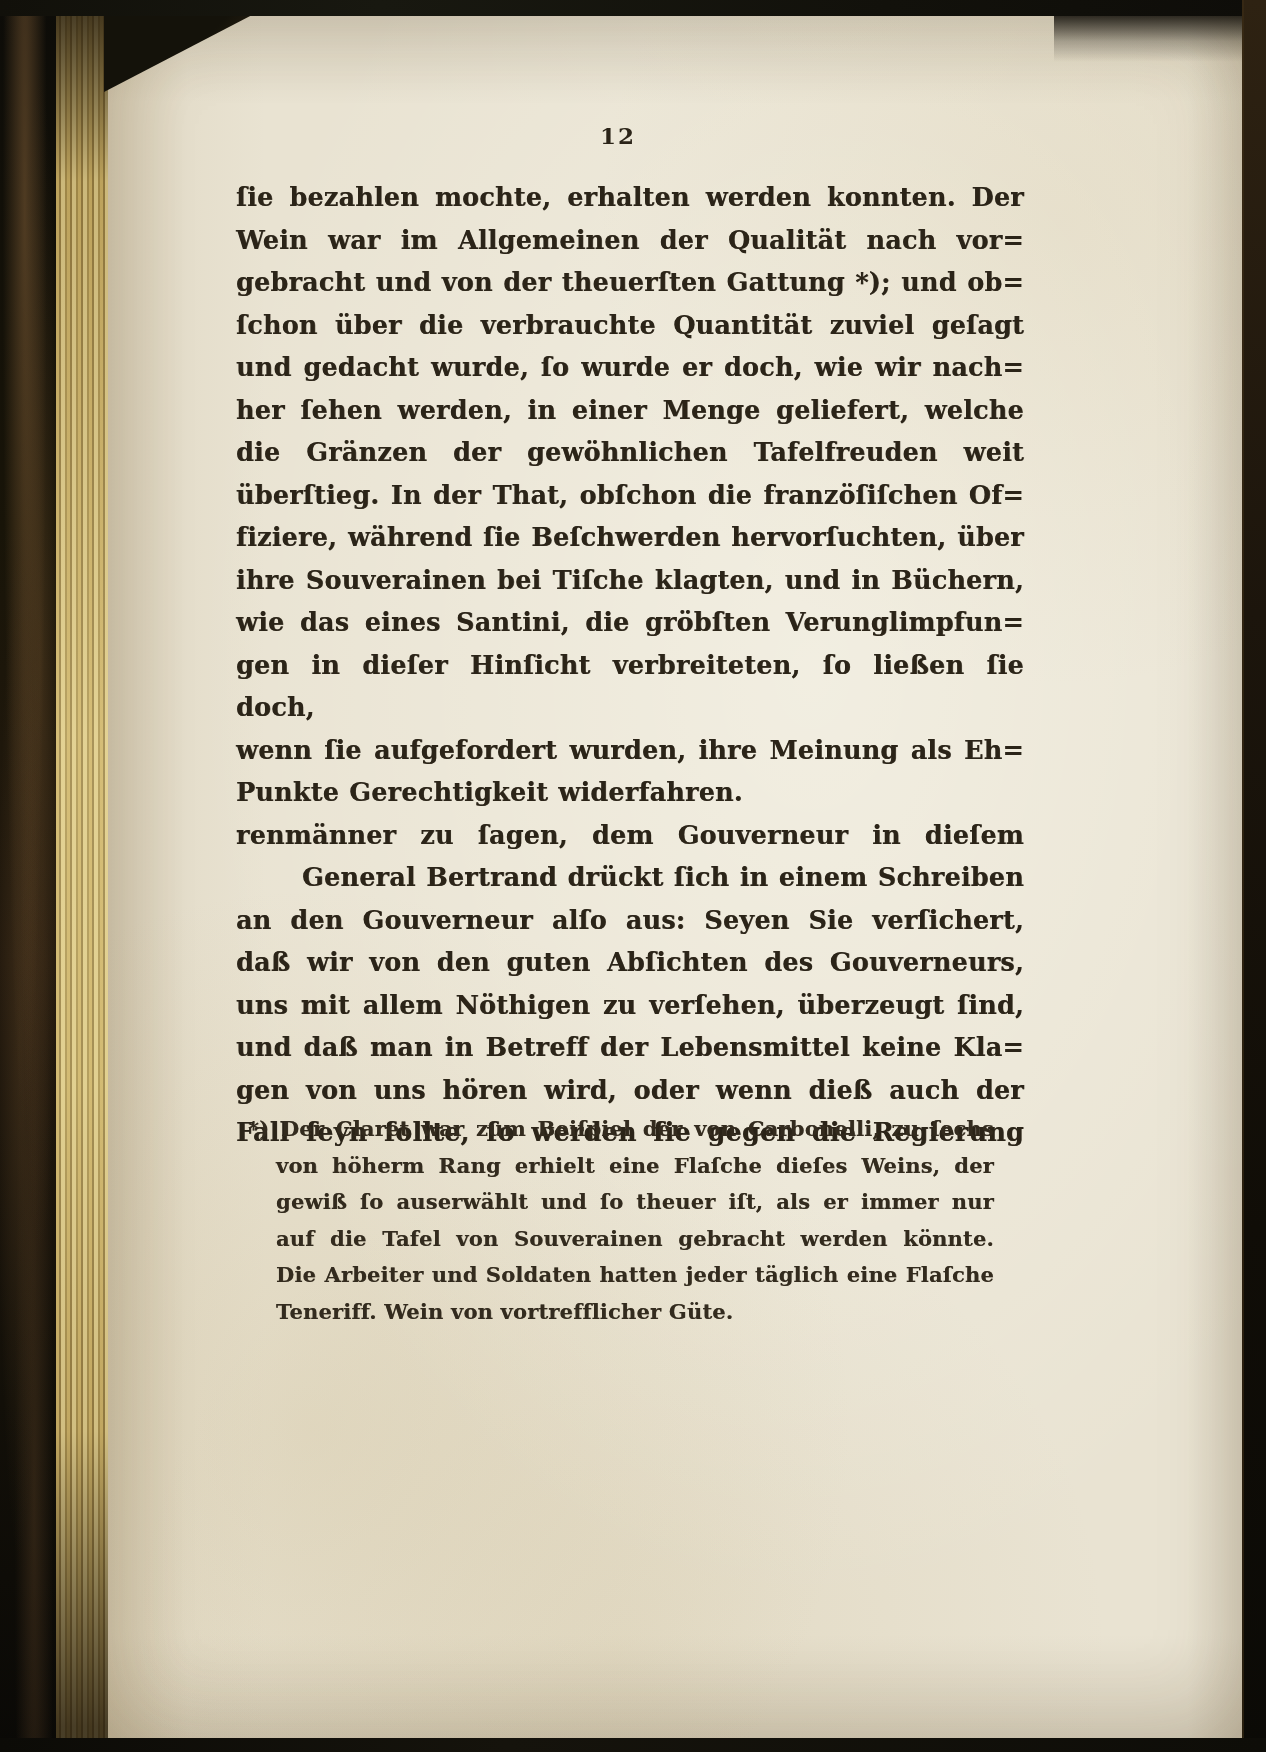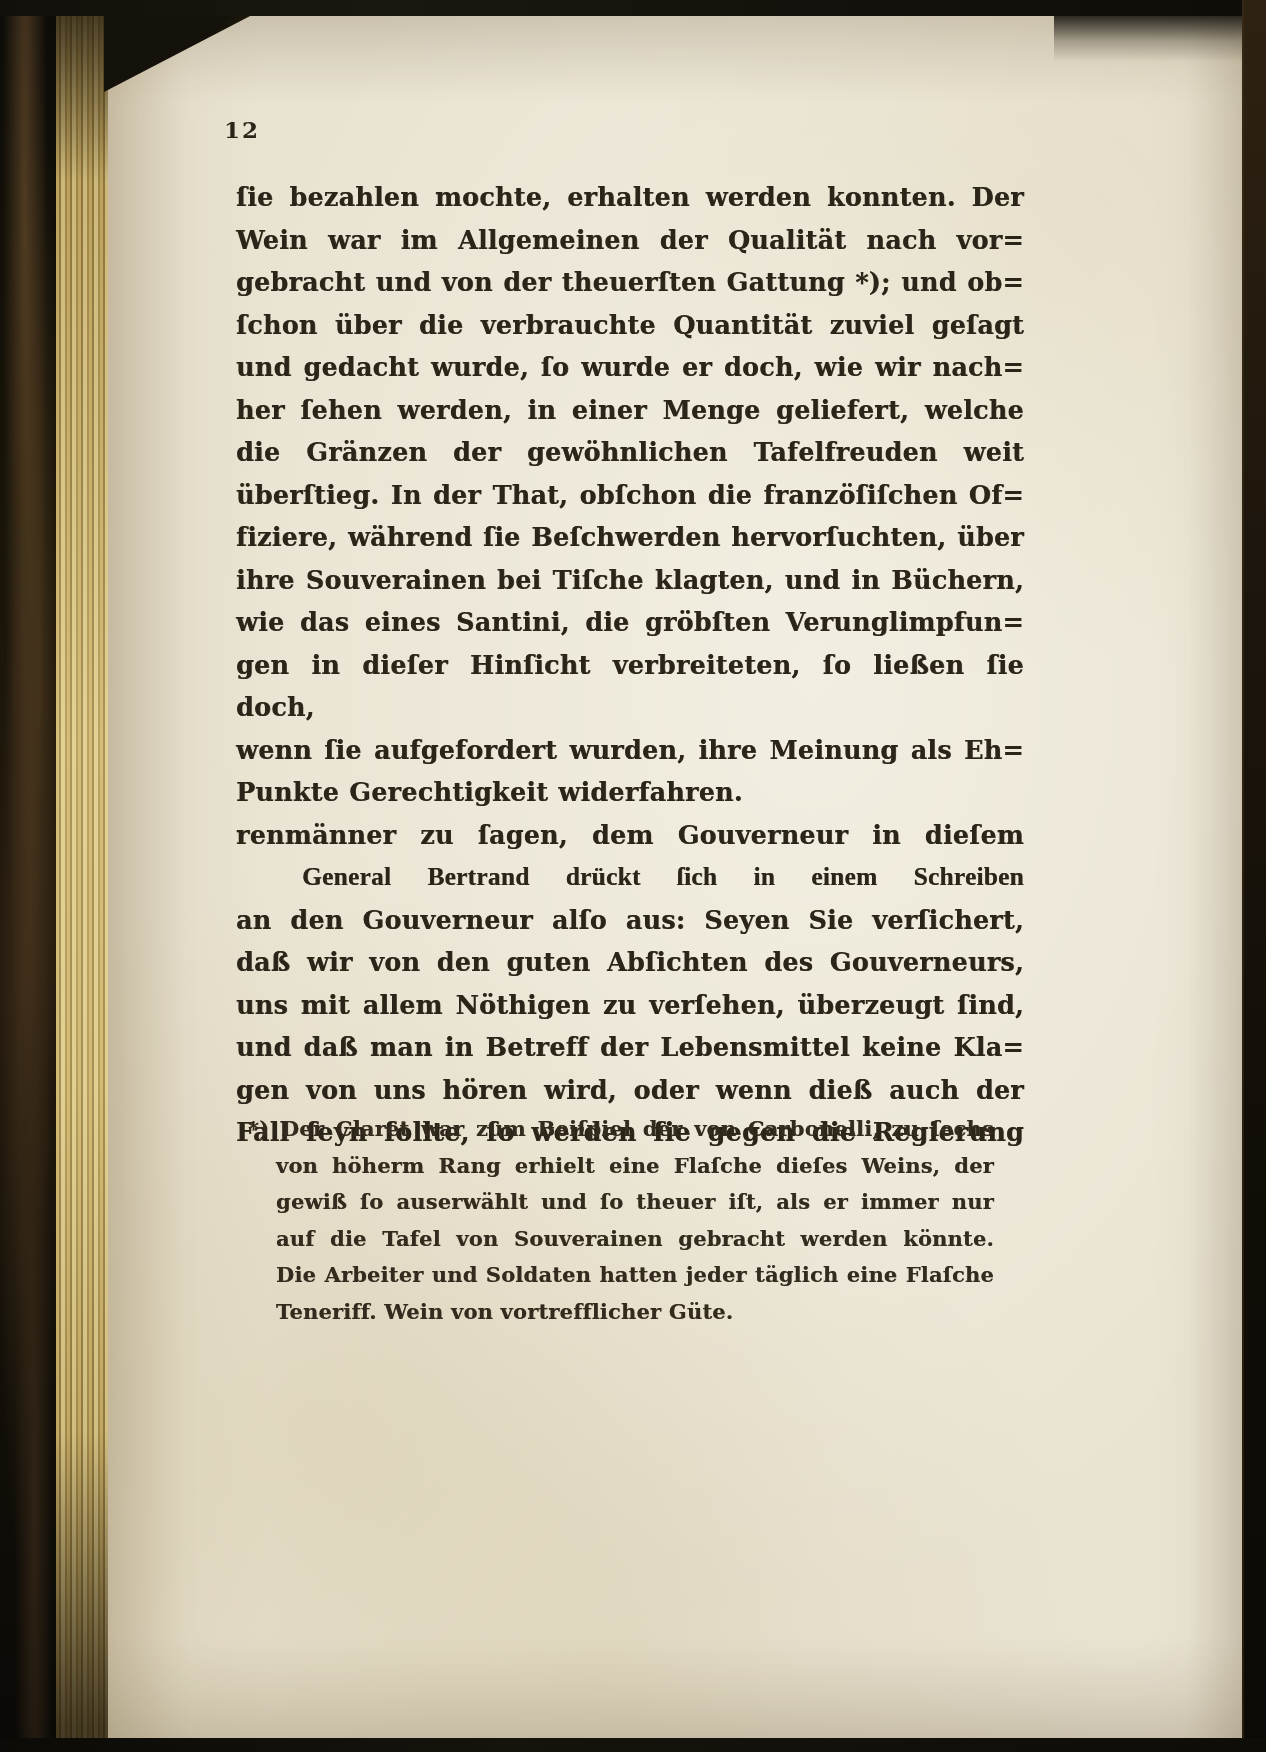--- a/index.html
+++ b/index.html
@@ -107,9 +107,9 @@
   
   .pagenum {
     position: absolute;
-    left: 116px; top: 100px;
+    left: 116px; top: 106px;
     width: 788px;
-    text-align: left;
+    text-align: center;
     font: 700 23px/28px "DejaVu Serif", serif;
     letter-spacing: 2px;
     color: #2b2418;

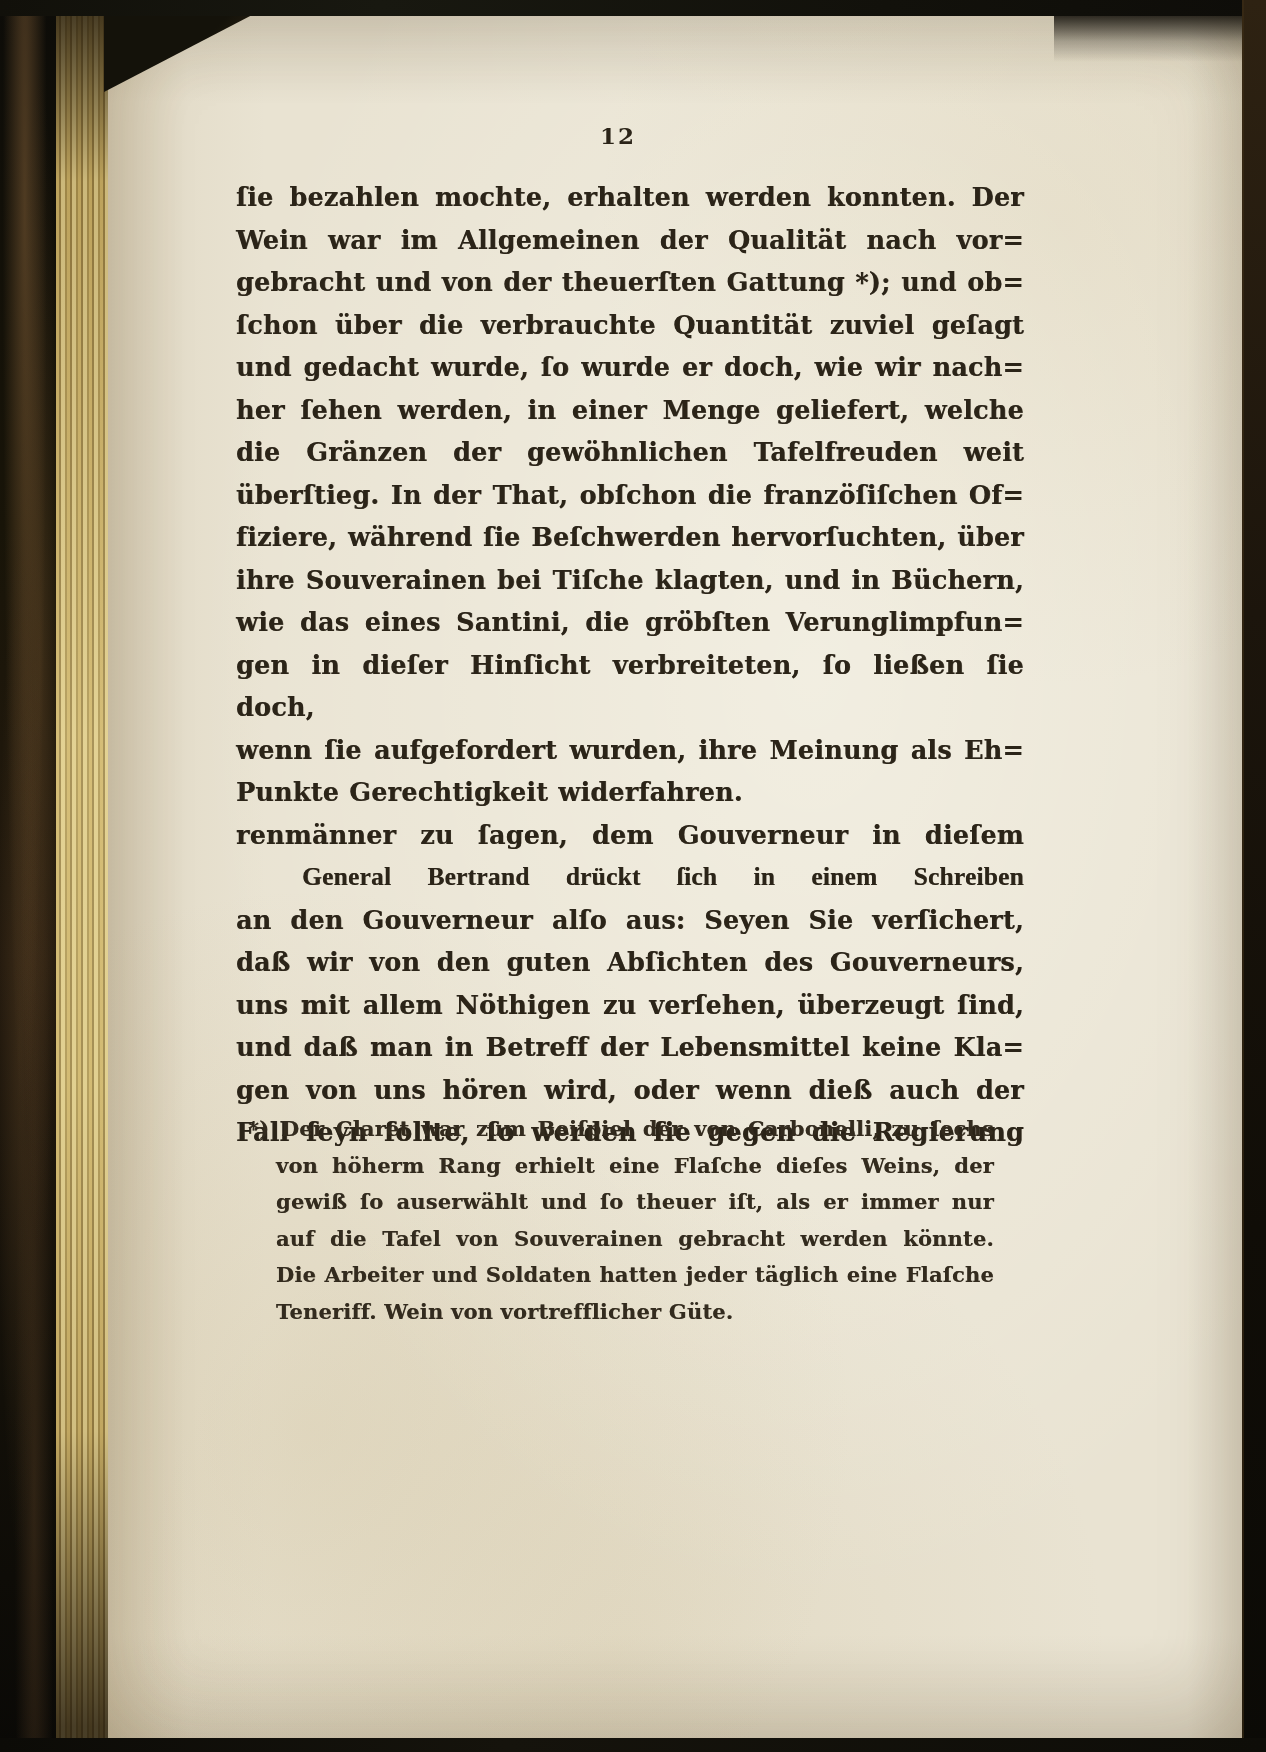--- a/index.html
+++ b/index.html
@@ -131,7 +131,7 @@
     white-space: normal;
   }
   .line.end { text-align-last: left; }
-  .line.indent { text-indent: 66px; font-family: Liberation Serif, serif; }
+  .line.indent { text-indent: 66px; }
 
   .footnote {
     position: absolute;

